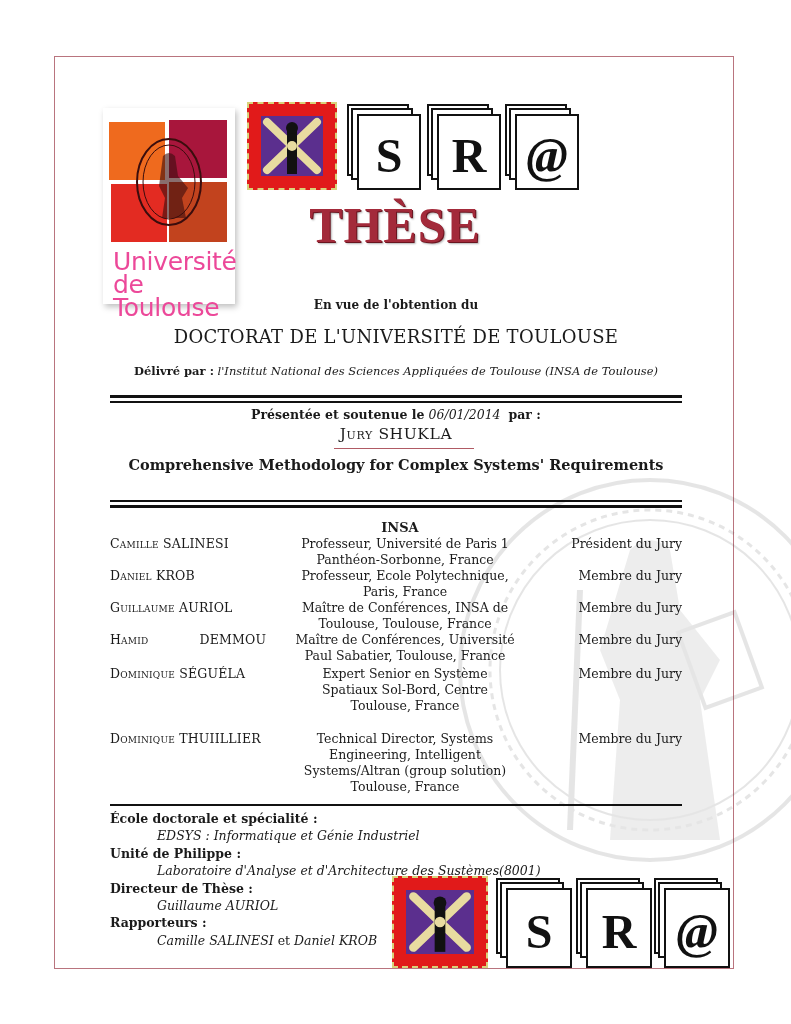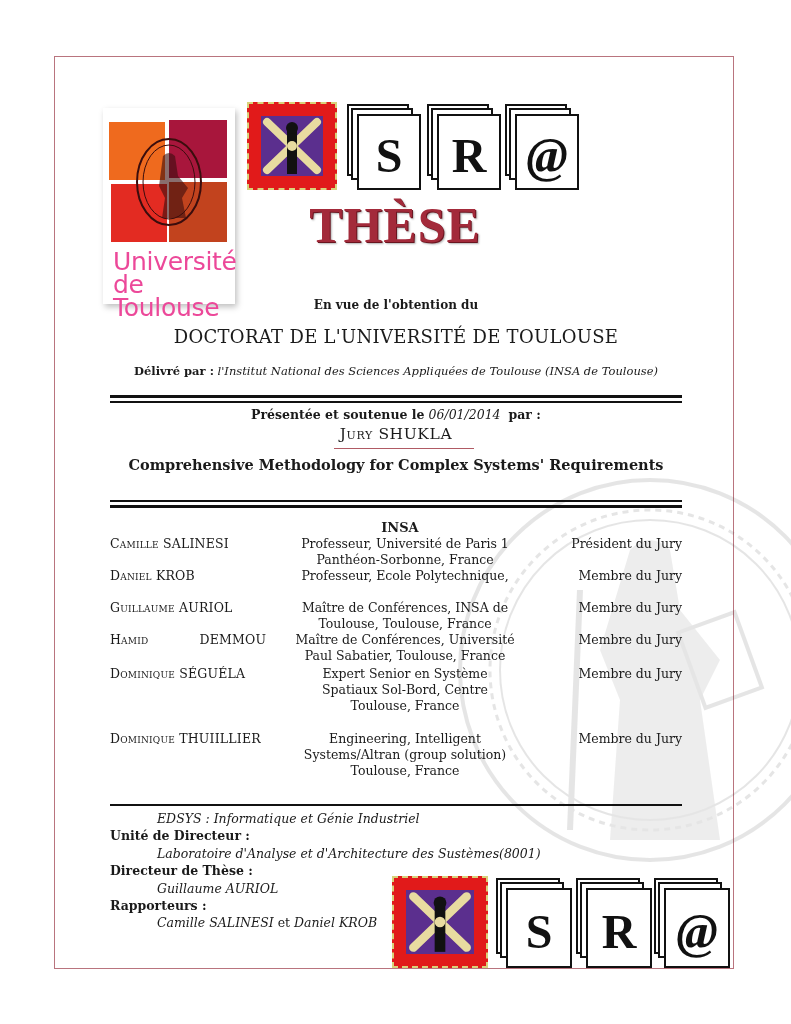--- a/index.html
+++ b/index.html
@@ -147,6 +147,7 @@
   <div class="jury-name"><span>Daniel</span> <span style="font-variant:normal;">KROB</span></div>
   <div class="jury-aff">
       <div>Professeur, Ecole Polytechnique,</div>
+      <div>Paris, France</div>
     </div>
   <div class="jury-role">Membre du Jury</div>
 </div>

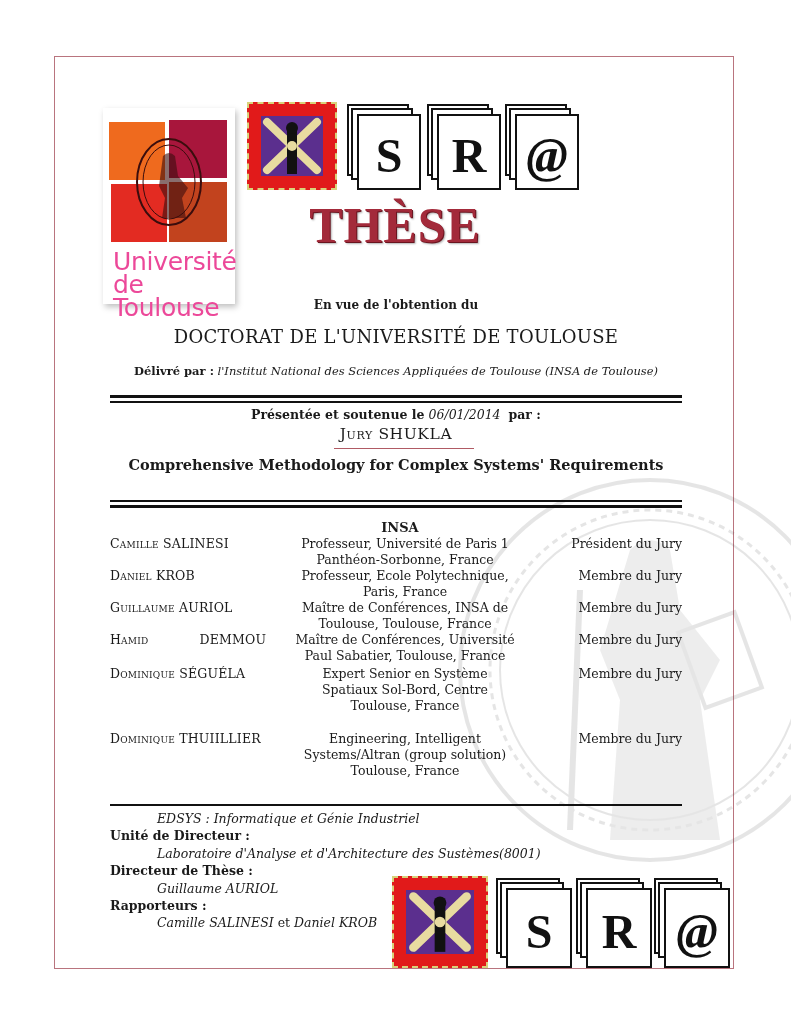--- a/index.html
+++ b/index.html
@@ -179,6 +179,7 @@
 <div class="jury-row" style="top:731px;">
   <div class="jury-name"><span>Dominique</span> <span style="font-variant:normal;">THUIILLIER</span></div>
   <div class="jury-aff">
+      <div>Technical Director, Systems</div>
       <div>Engineering, Intelligent</div>
       <div>Systems/Altran (group solution)</div>
       <div>Toulouse, France</div>

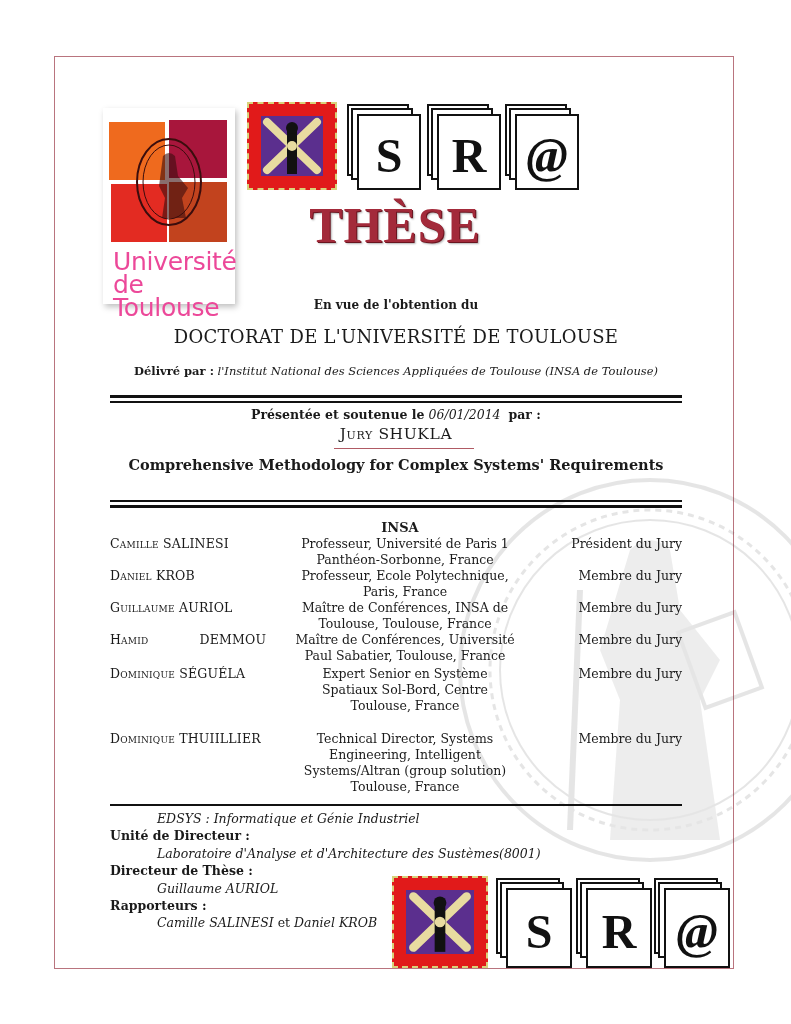--- a/index.html
+++ b/index.html
@@ -190,6 +190,7 @@
 <div class="abs rule" style="top:804px;height:1.5px;"></div>
 
 <div class="abs info" style="top:810px;">
+  <div class="lbl">École doctorale et spécialité :</div>
   <div class="val">EDSYS : Informatique et Génie Industriel</div>
   <div class="lbl">Unité de Directeur :</div>
   <div class="val">Laboratoire d'Analyse et d'Architecture des Sustèmes(8001)</div>

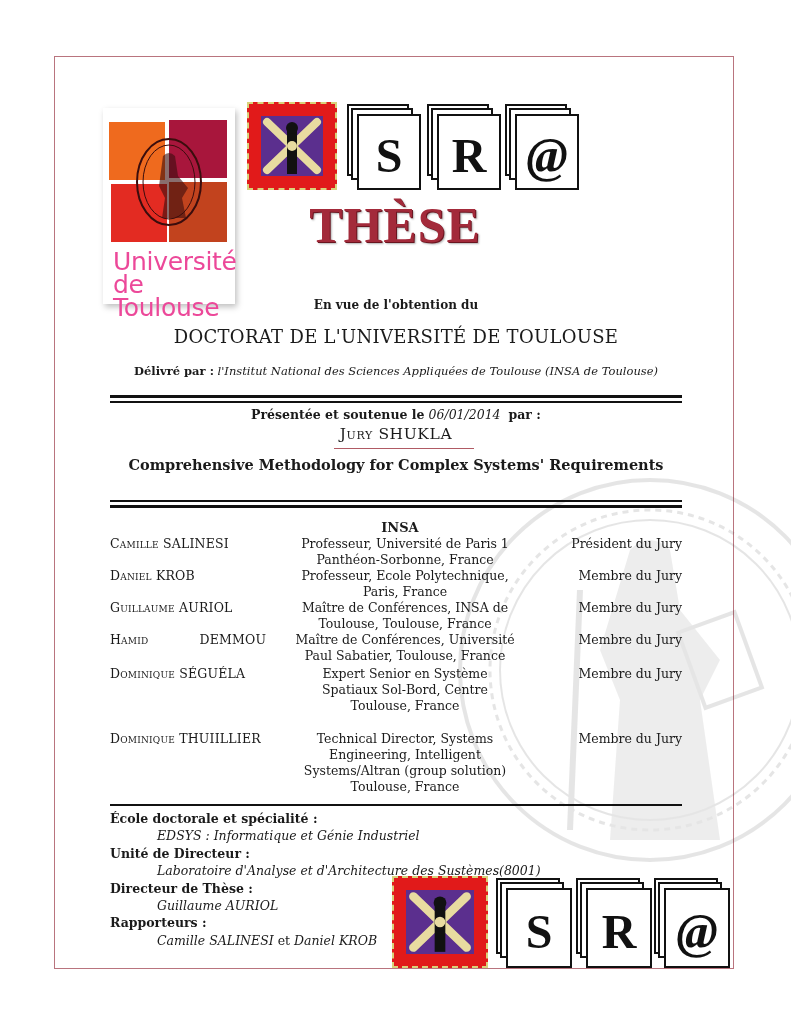--- a/index.html
+++ b/index.html
@@ -192,7 +192,7 @@
 <div class="abs info" style="top:810px;">
   <div class="lbl">École doctorale et spécialité :</div>
   <div class="val">EDSYS : Informatique et Génie Industriel</div>
-  <div class="lbl">Unité de Directeur :</div>
+  <div class="lbl">Unité de Philippe :</div>
   <div class="val">Laboratoire d'Analyse et d'Architecture des Sustèmes(8001)</div>
   <div class="lbl">Directeur de Thèse :</div>
   <div class="val">Guillaume AURIOL</div>

